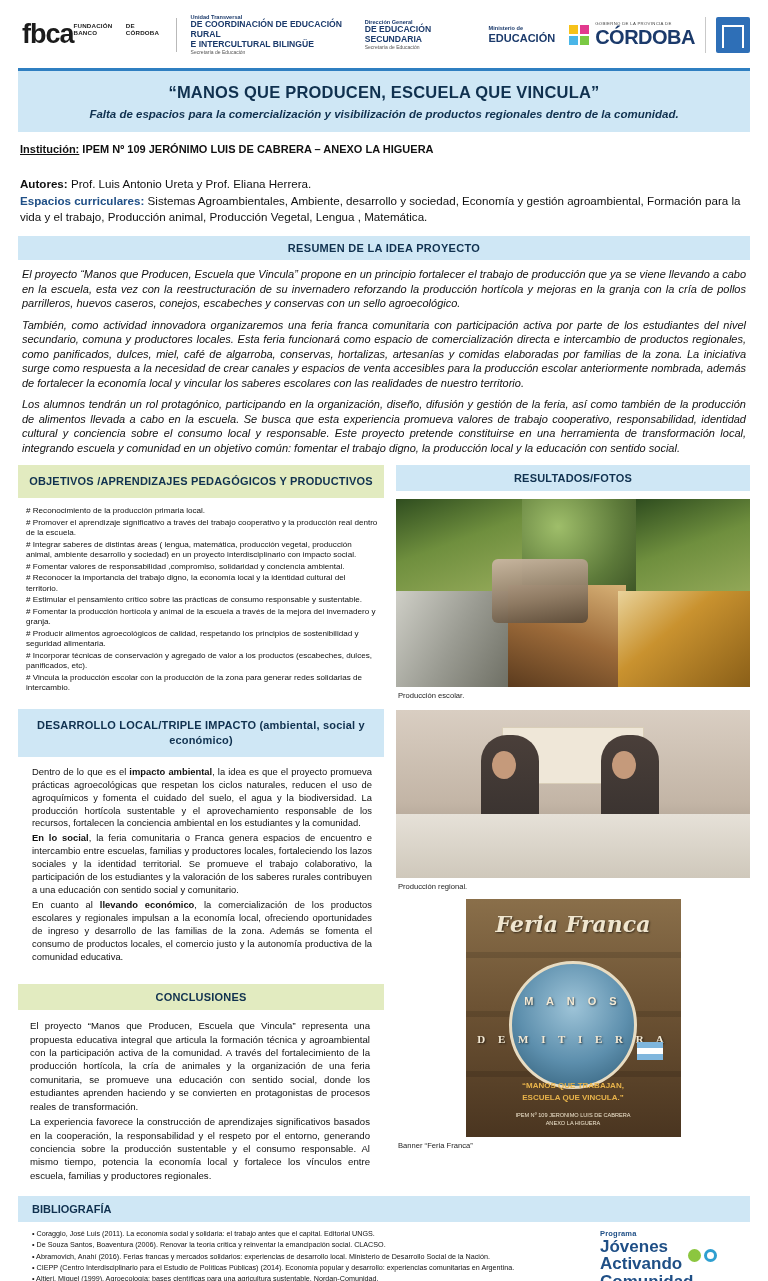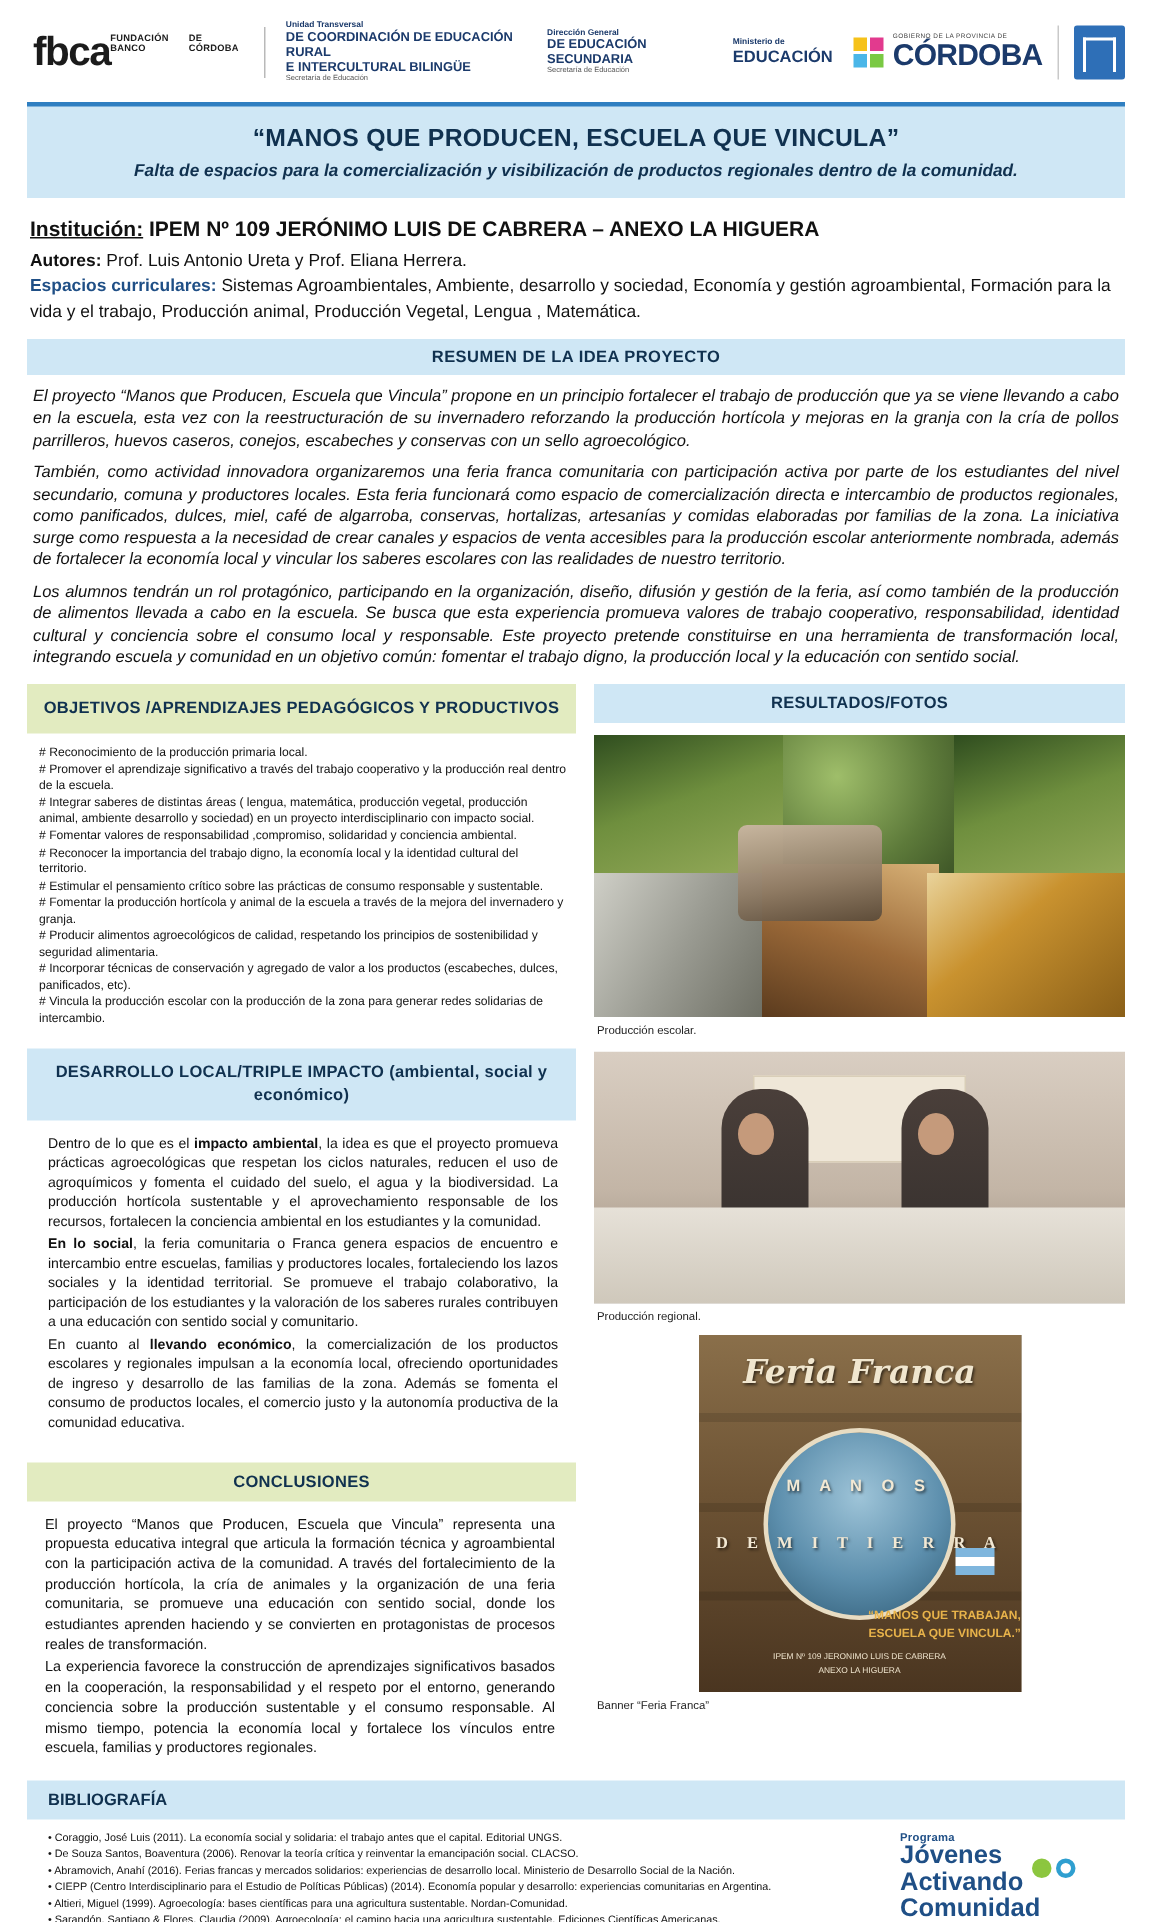--- a/index.html
+++ b/index.html
@@ -127,7 +127,7 @@
   }
   .meta .lbl { font-weight: bold; }
   .meta .inst .lbl { text-decoration: underline; }
-  .meta .inst { font-size: 14px; font-weight: bold; margin-bottom: 4px; }
+  .meta .inst { font-size: 11px; font-weight: bold; margin-bottom: 18px; }
   .meta .cur .lbl { color: #1f4f86; }
 
   

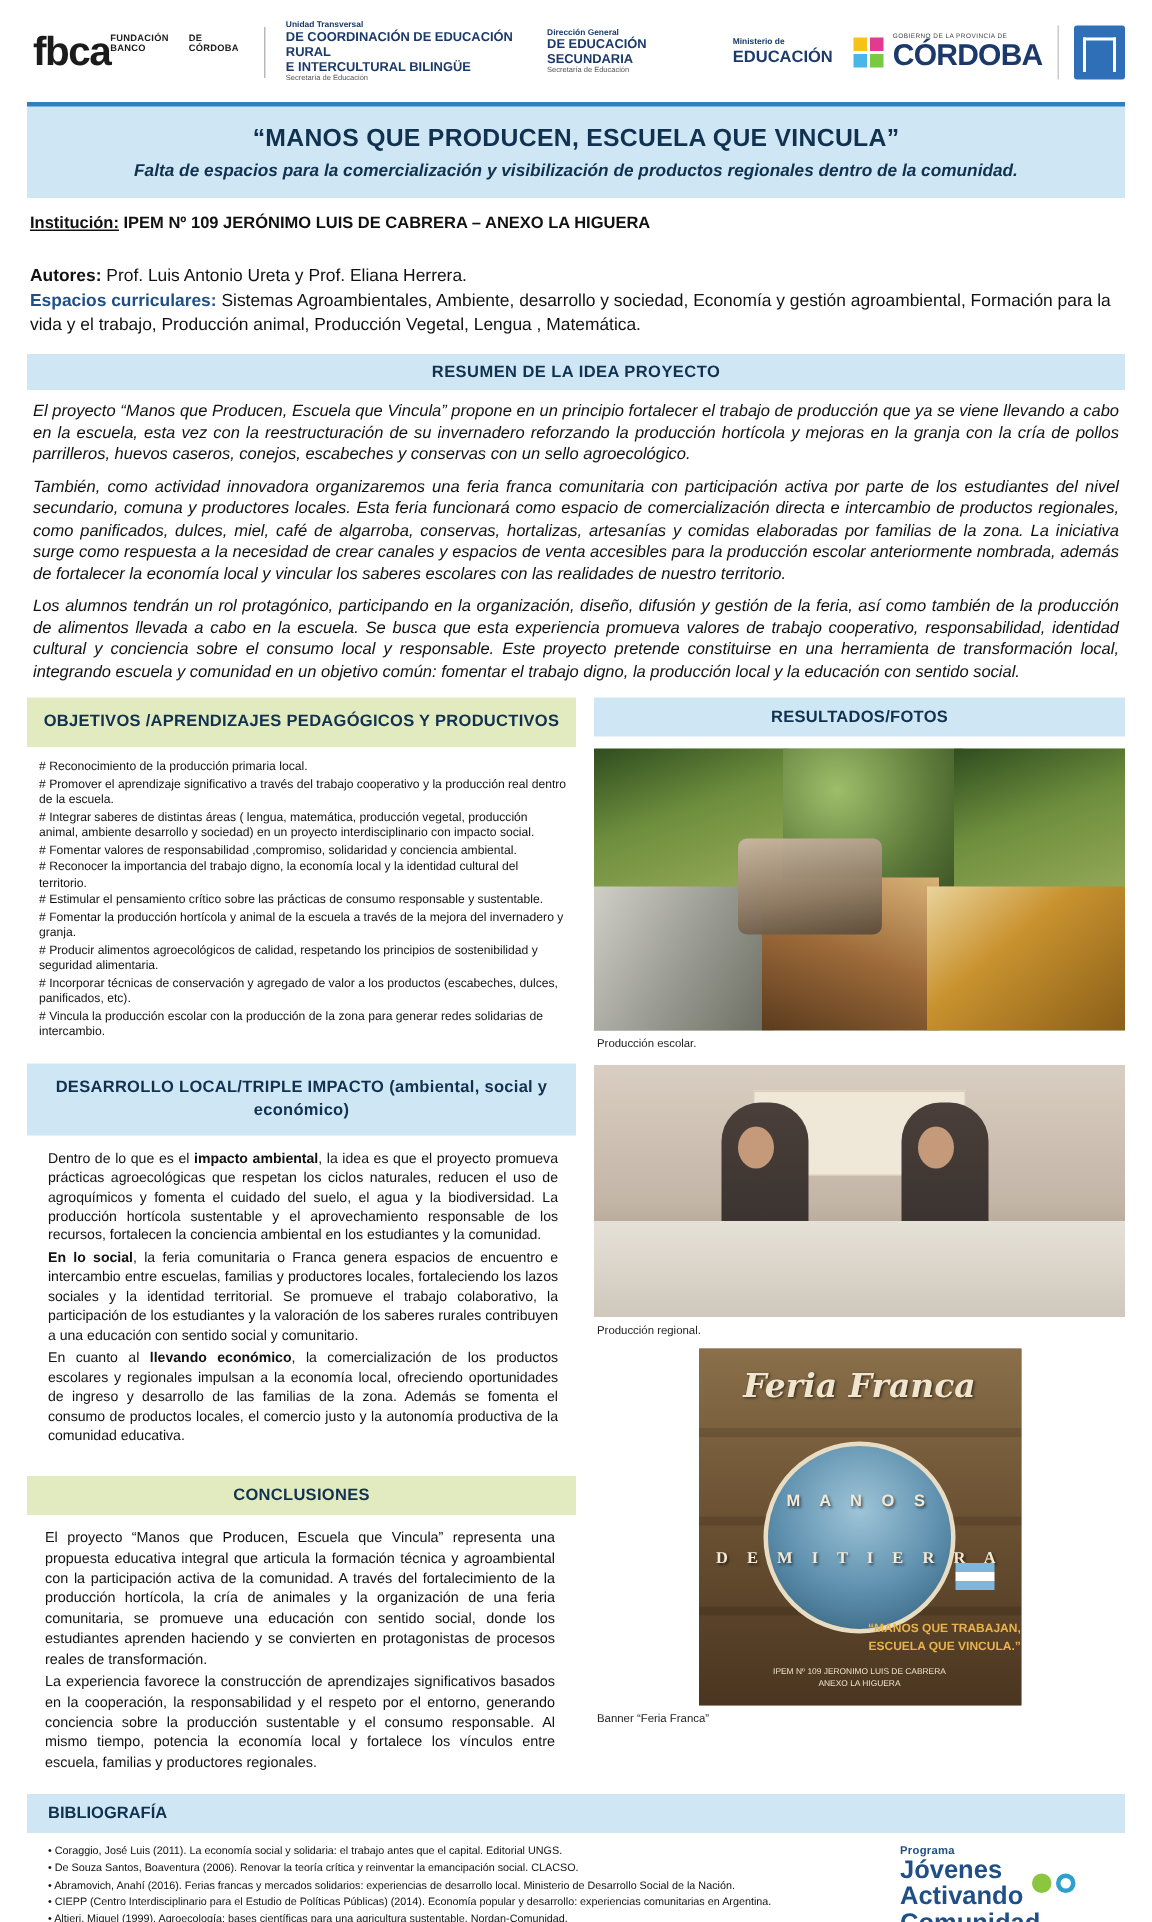--- a/index.html
+++ b/index.html
@@ -296,7 +296,7 @@
     font-family:Liberation Serif, serif;
   }
   .banner-art .t4 {
-    position:absolute; top:76%; left:0; right:0; text-align:right;
+    position:absolute; top:76%; left:0; right:0; text-align:center;
     font-size:8px; color:#e8b34a; font-weight:bold; line-height:1.5;
   }
   .banner-art .t5 {

